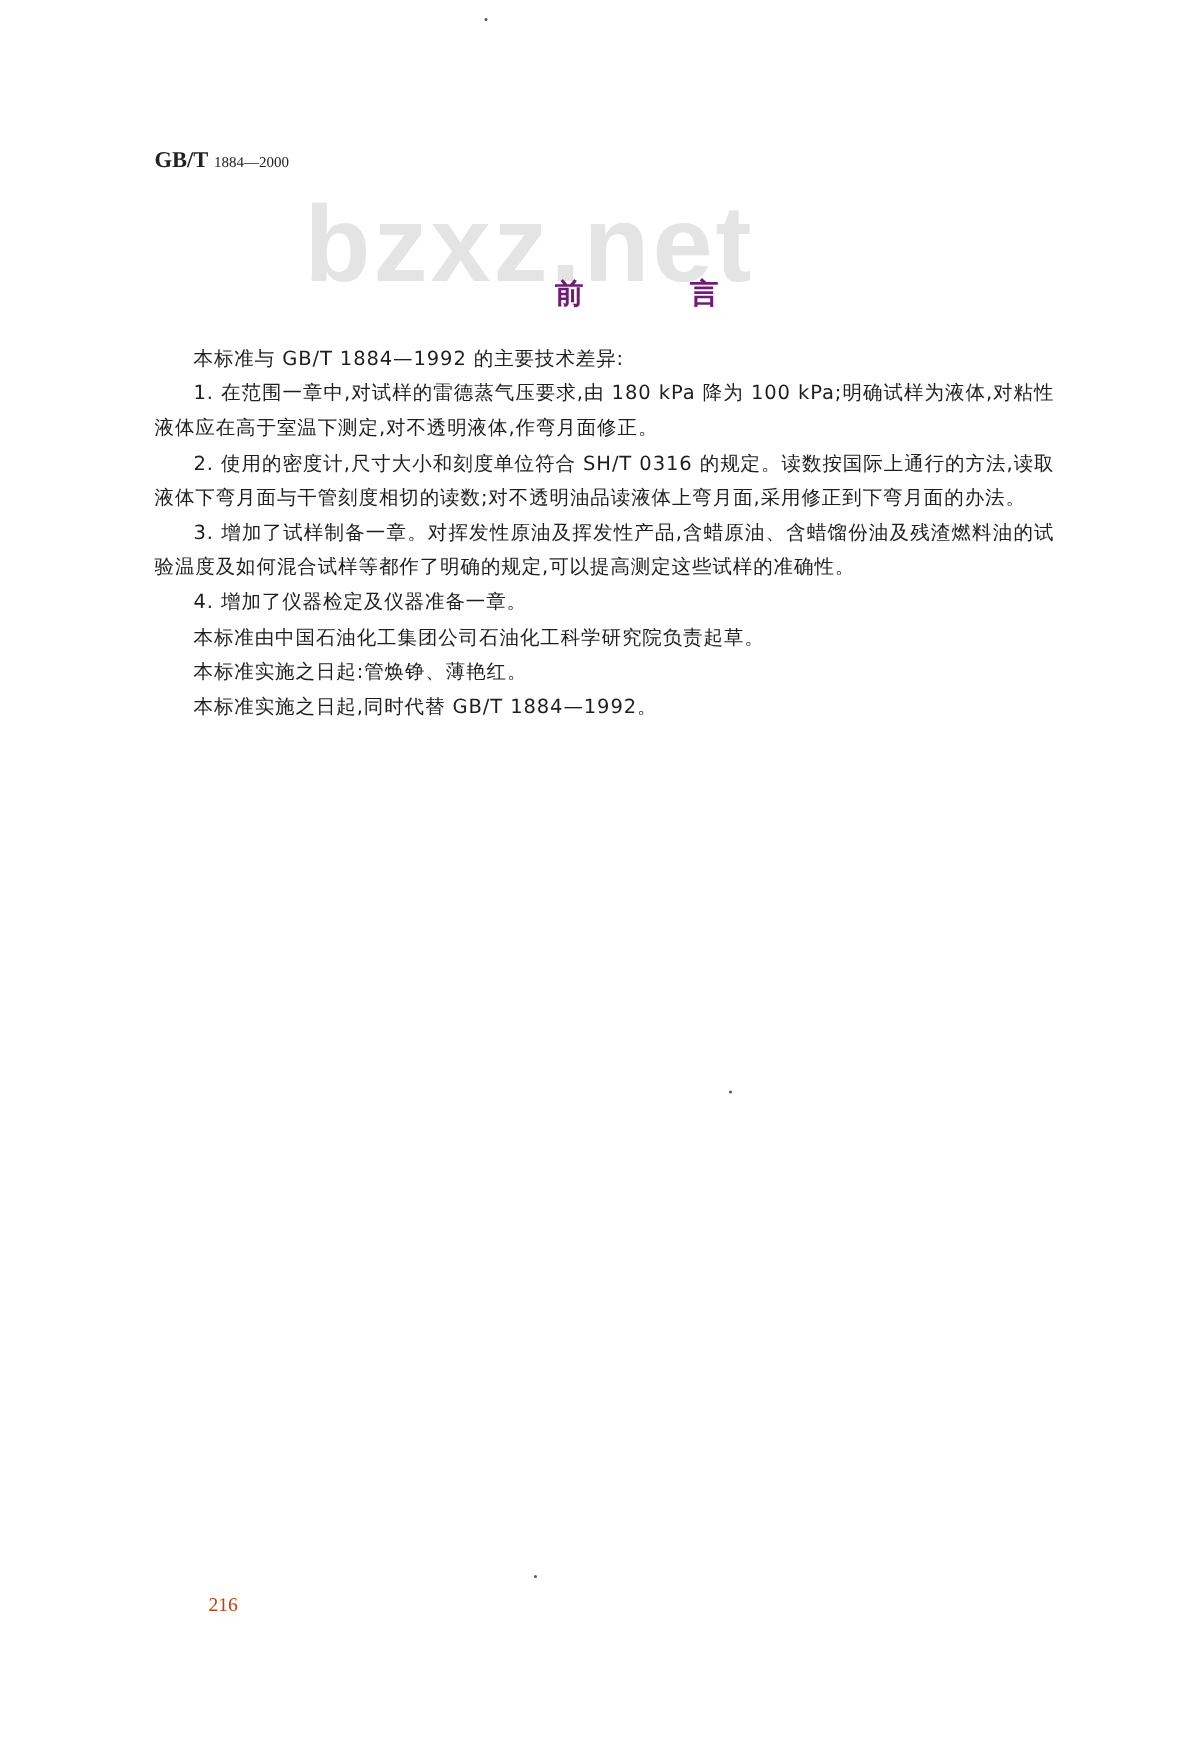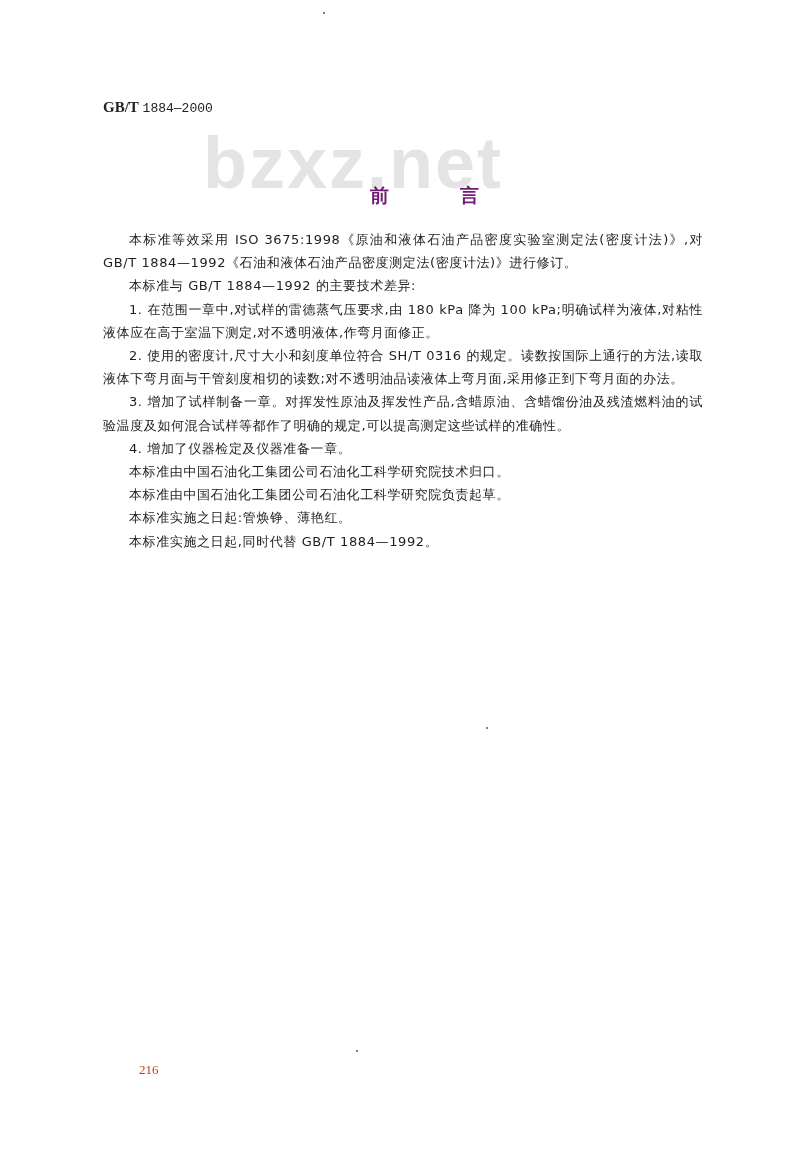--- a/index.html
+++ b/index.html
@@ -28,8 +28,8 @@
       font-weight: bold;
     }
     .header-code .num {
-      font-family: Liberation Mono, monospace;
-      font-size: 13px;
+      font-family: Liberation Serif, serif;
+      font-size: 10px;
     }
     .watermark {
       position: absolute;

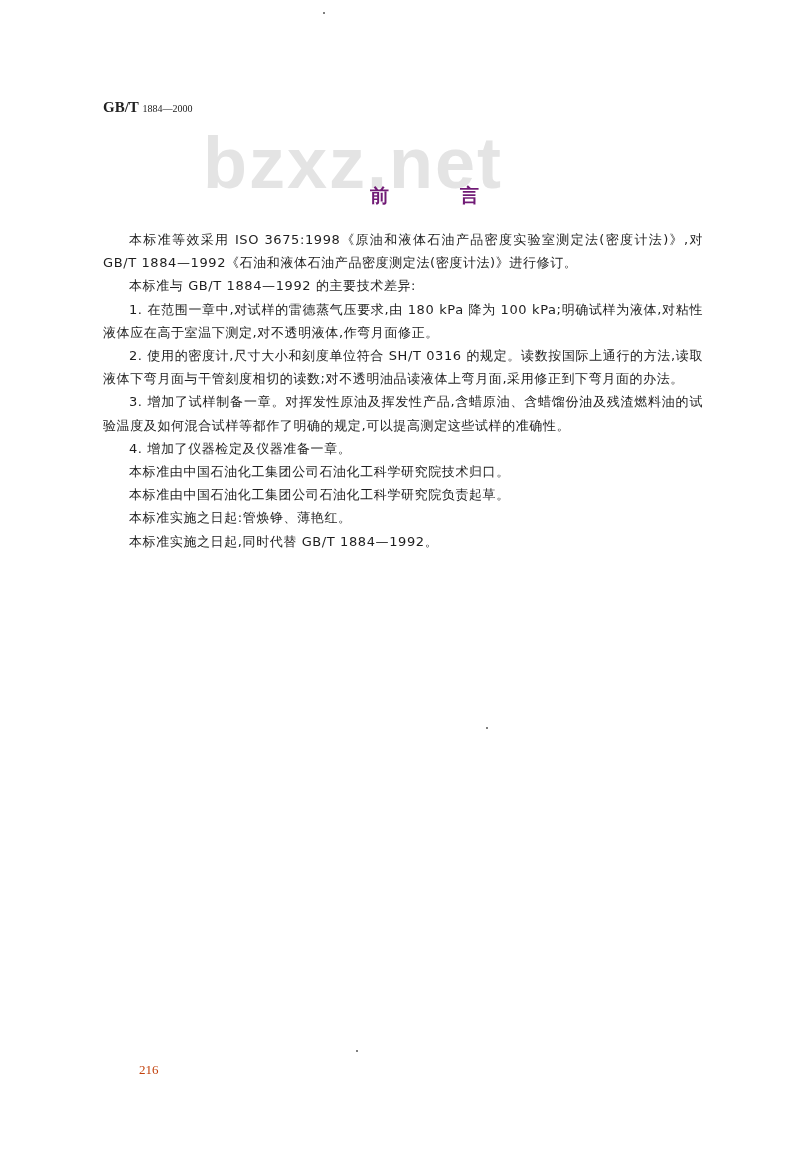--- a/index.html
+++ b/index.html
@@ -103,7 +103,6 @@
 </div>
 
 <div class="content">
-  <p class="para">本标准等效采用 ISO 3675:1998《原油和液体石油产品密度实验室测定法(密度计法)》,对 GB/T 1884—1992《石油和液体石油产品密度测定法(密度计法)》进行修订。</p>
   <p class="para">本标准与 GB/T 1884—1992 的主要技术差异:</p>
   <p class="para">1. 在范围一章中,对试样的雷德蒸气压要求,由 180 kPa 降为 100 kPa;明确试样为液体,对粘性液体应在高于室温下测定,对不透明液体,作弯月面修正。</p>
   <p class="para">2. 使用的密度计,尺寸大小和刻度单位符合 SH/T 0316 的规定。读数按国际上通行的方法,读取液体下弯月面与干管刻度相切的读数;对不透明油品读液体上弯月面,采用修正到下弯月面的办法。</p>

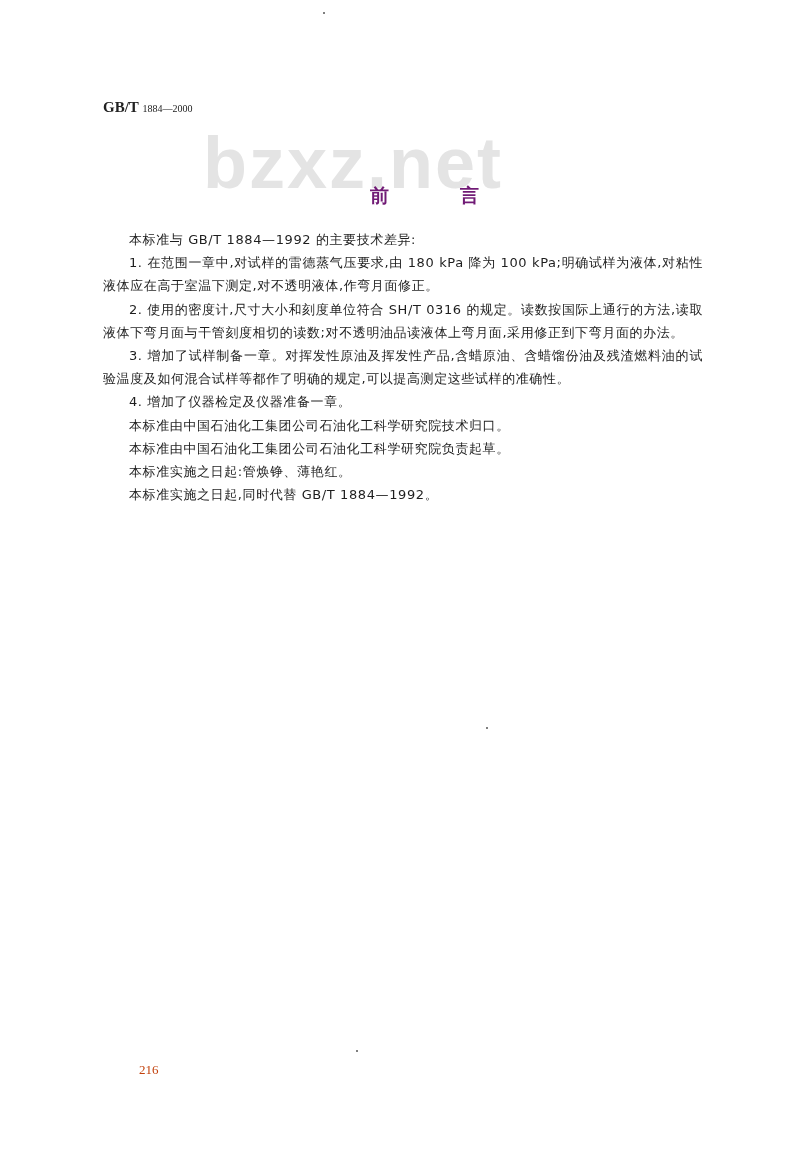--- a/index.html
+++ b/index.html
@@ -108,7 +108,6 @@
   <p class="para">2. 使用的密度计,尺寸大小和刻度单位符合 SH/T 0316 的规定。读数按国际上通行的方法,读取液体下弯月面与干管刻度相切的读数;对不透明油品读液体上弯月面,采用修正到下弯月面的办法。</p>
   <p class="para">3. 增加了试样制备一章。对挥发性原油及挥发性产品,含蜡原油、含蜡馏份油及残渣燃料油的试验温度及如何混合试样等都作了明确的规定,可以提高测定这些试样的准确性。</p>
   <p class="para">4. 增加了仪器检定及仪器准备一章。</p>
-  <p class="para">本标准由中国石油化工集团公司石油化工科学研究院技术归口。</p>
   <p class="para">本标准由中国石油化工集团公司石油化工科学研究院负责起草。</p>
   <p class="para">本标准实施之日起:管焕铮、薄艳红。</p>
   <p class="para">本标准实施之日起,同时代替 GB/T 1884—1992。</p>

